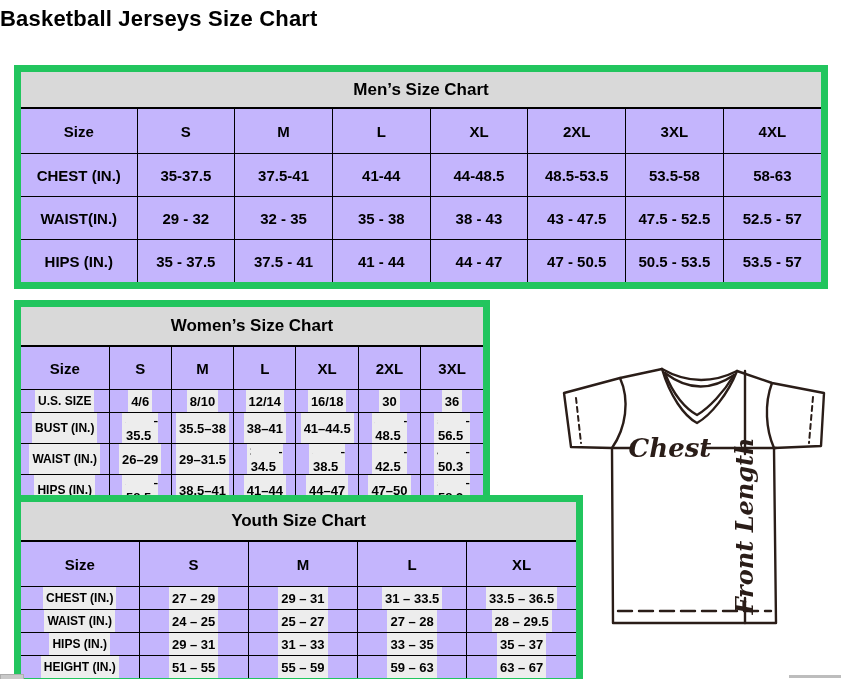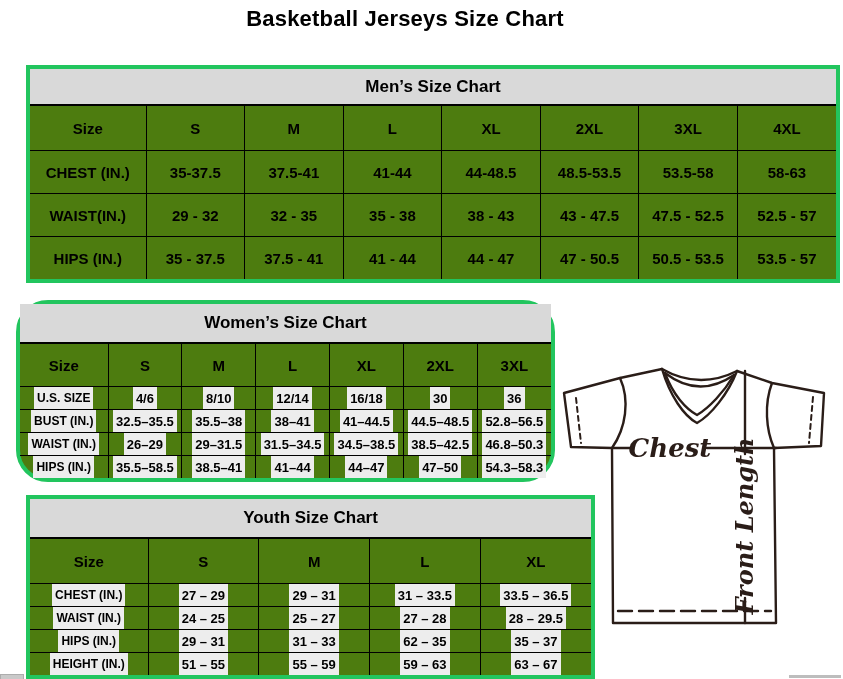--- a/index.html
+++ b/index.html
@@ -5,7 +5,7 @@
   html,body{margin:0;padding:0;background:#fff;}
   #stage{position:relative;width:843px;height:679px;background:#fff;overflow:hidden;
          font-family:"Liberation Sans",sans-serif;color:#000;}
-  .page-title{position:absolute;left:0;top:6px;width:810px;text-align:center;
+  .page-title{position:absolute;left:0;top:6px;width:810px;text-align:left;
               font-size:22px;font-weight:bold;letter-spacing:.2px;}
   .panel{position:absolute;border:4px solid #22c55e;background:#4d7c0f;box-sizing:border-box;margin-left:12px;}
   .band{background:#d9d9d9;border-bottom:2px solid #000;font-weight:bold;

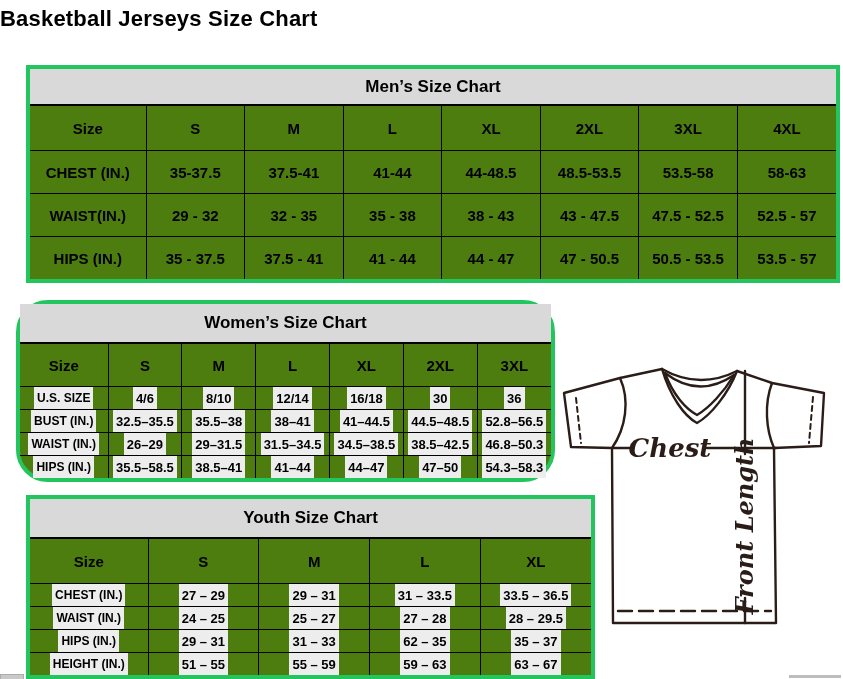--- a/index.html
+++ b/index.html
@@ -7,7 +7,7 @@
          font-family:"Liberation Sans",sans-serif;color:#000;}
   .page-title{position:absolute;left:0;top:6px;width:810px;text-align:left;
               font-size:22px;font-weight:bold;letter-spacing:.2px;}
-  .panel{position:absolute;border:4px solid #22c55e;background:#4d7c0f;box-sizing:border-box;margin-left:12px;}
+  .panel{position:absolute;border:7px solid #22c55e;background:#c4b5fd;box-sizing:border-box;}
   .band{background:#d9d9d9;border-bottom:2px solid #000;font-weight:bold;
         text-align:center;font-size:17px;}
   .mens  .band{height:35px;line-height:35px;}

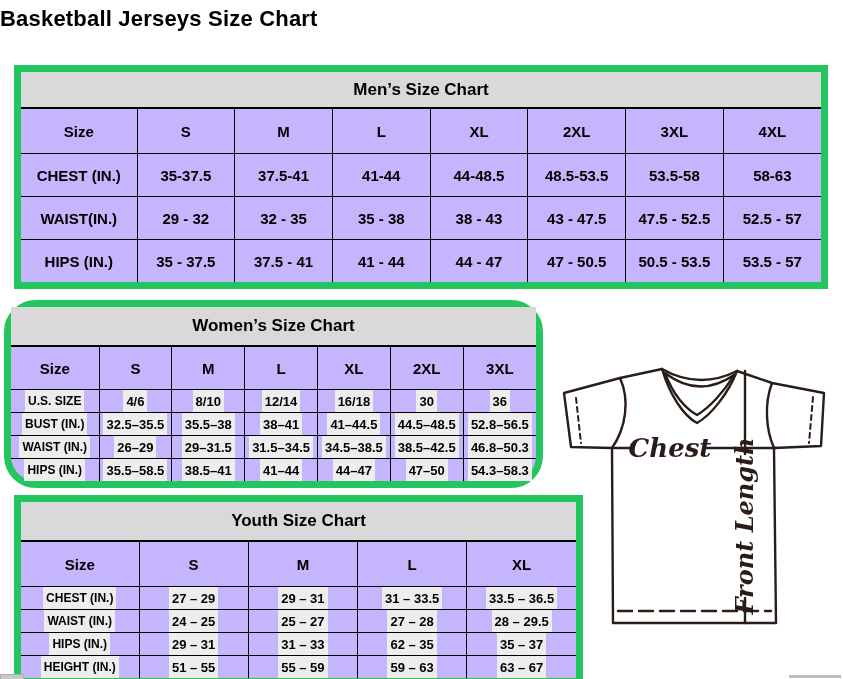--- a/index.html
+++ b/index.html
@@ -23,7 +23,7 @@
   .mens col.label-col{width:116px;}
   .mens thead th{height:44px;font-size:15px;}
   .mens tbody th,.mens tbody td{height:42px;font-size:15px;}
-  .women{left:4px;top:300px;width:539px;border-radius:32px;}
+  .women{left:14px;top:300px;width:476px;}
   .women col.label-col{width:88px;}
   .women thead th{height:42px;font-size:15px;}
   .women tbody th,.women tbody td{height:22px;font-size:13px;}

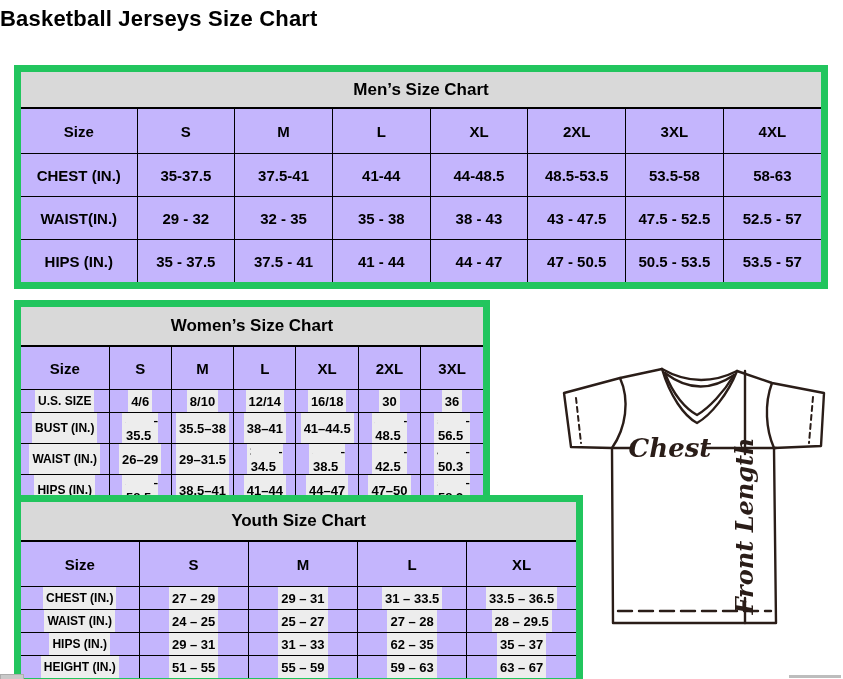--- a/index.html
+++ b/index.html
@@ -208,7 +208,7 @@
             <th><span class="val">HIPS (IN.)</span></th>
             <td><span class="val">29 – 31</span></td>
             <td><span class="val">31 – 33</span></td>
-            <td><span class="val">62 – 35</span></td>
+            <td><span class="val">33 – 35</span></td>
             <td><span class="val">35 – 37</span></td>
           </tr>
           <tr>

